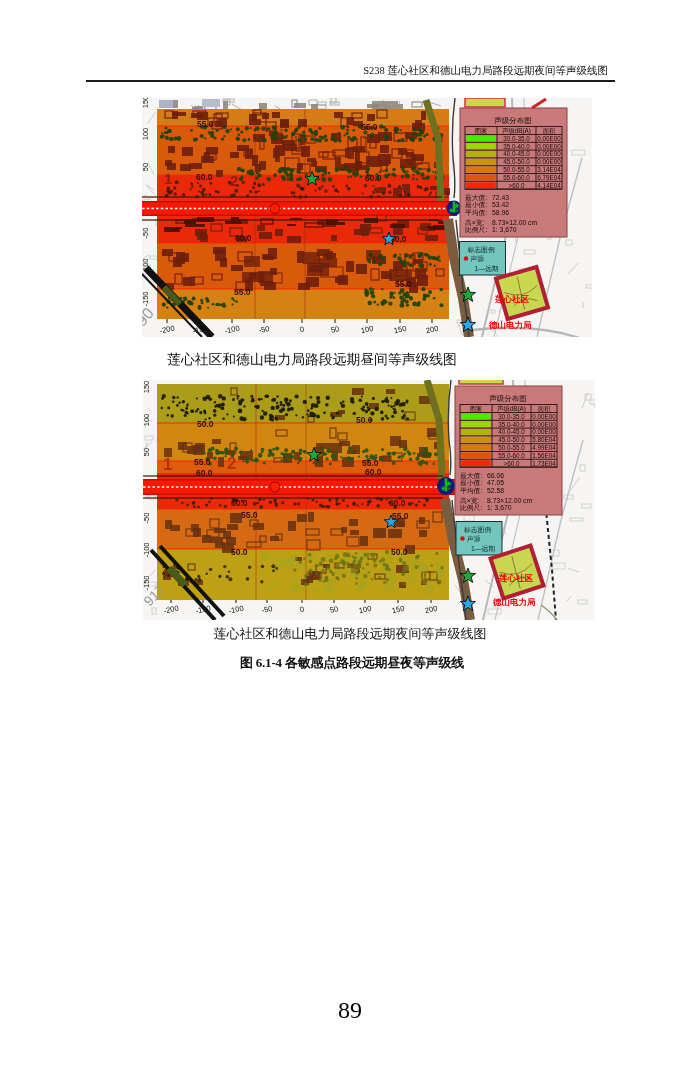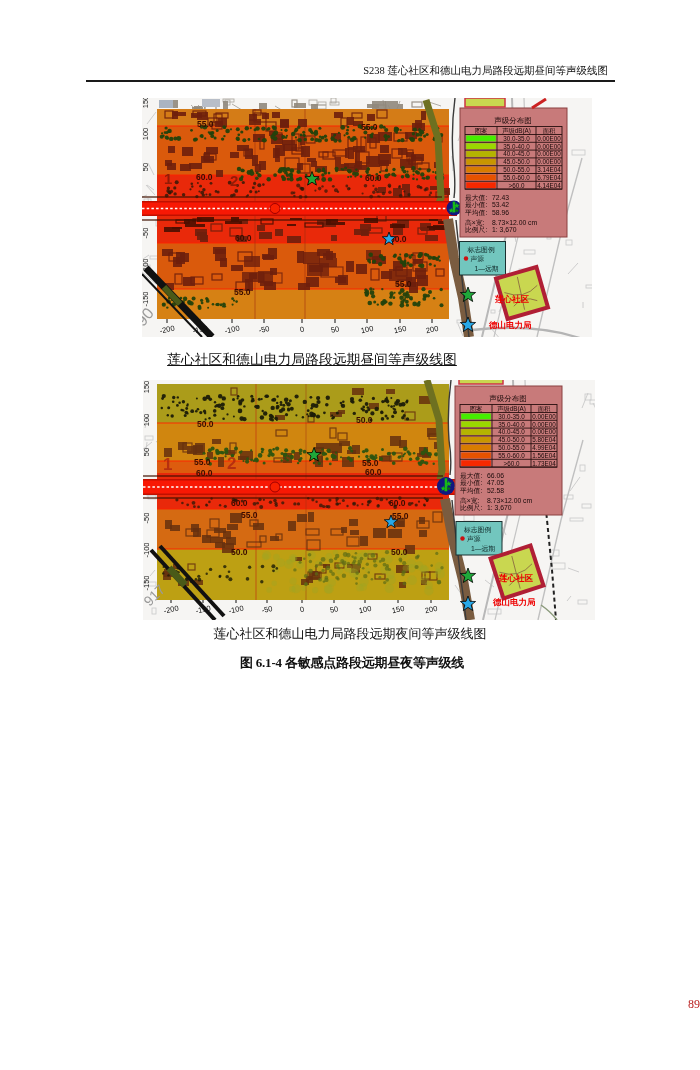--- a/index.html
+++ b/index.html
@@ -10,7 +10,7 @@
 </head>
 <body>
 
-<div class="abs" style="left:86px; top:64px; width:522px; text-align:right; font-size:10.5px; color:#111;">S238 莲心社区和德山电力局路段远期昼间等声级线图</div>
+<div class="abs" style="left:86px; top:64px; width:522px; text-align:right; font-size:10.5px; color:#111;">S238 莲心社区和德山电力局路段远期夜间等声级线图</div>
 
 <div class="abs" style="left:86px; top:80px; width:529px; height:1.6px; background:#1a1a1a;"></div>
 

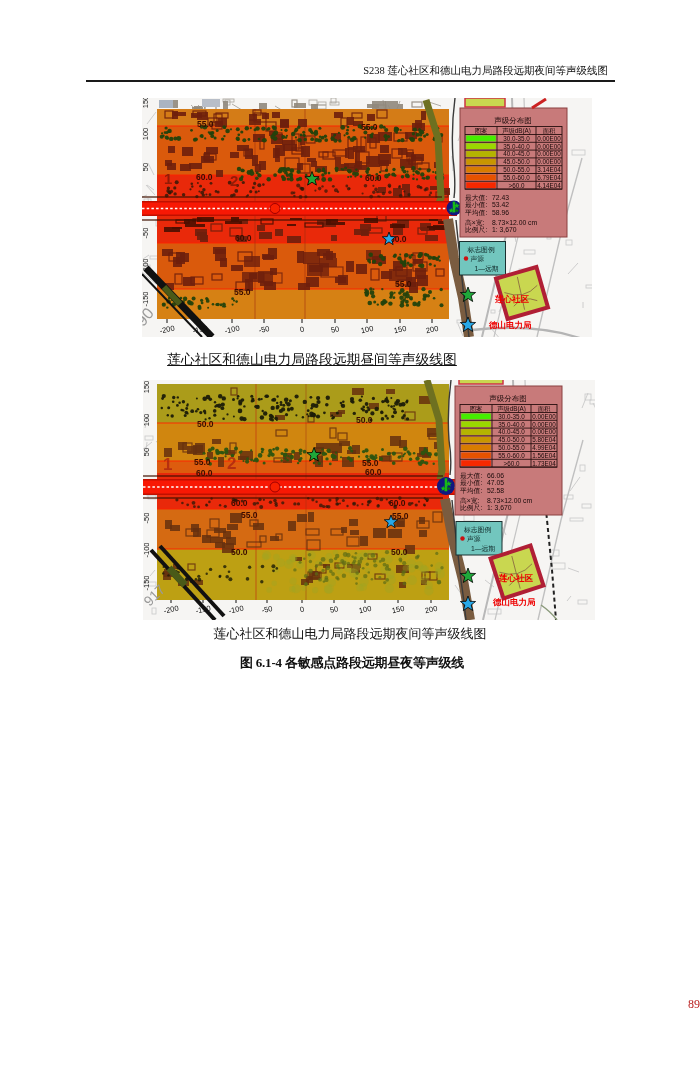--- a/index.html
+++ b/index.html
@@ -954,7 +954,7 @@
 </svg>
 </div>
 
-<div class="abs" style="left:0px; top:351px; width:624px; text-align:center; font-size:13.8px; color:#111;text-decoration:underline;">莲心社区和德山电力局路段远期昼间等声级线图</div>
+<div class="abs" style="left:0px; top:351px; width:624px; text-align:center; font-size:13.8px; color:#111;">莲心社区和德山电力局路段远期昼间等声级线图</div>
 
 <div class="abs" style="left:143px; top:380px; width:452px; height:240px; filter:blur(0.4px);">
 <svg width="452" height="240" viewBox="0 0 452 240" font-family="Liberation Sans, sans-serif">

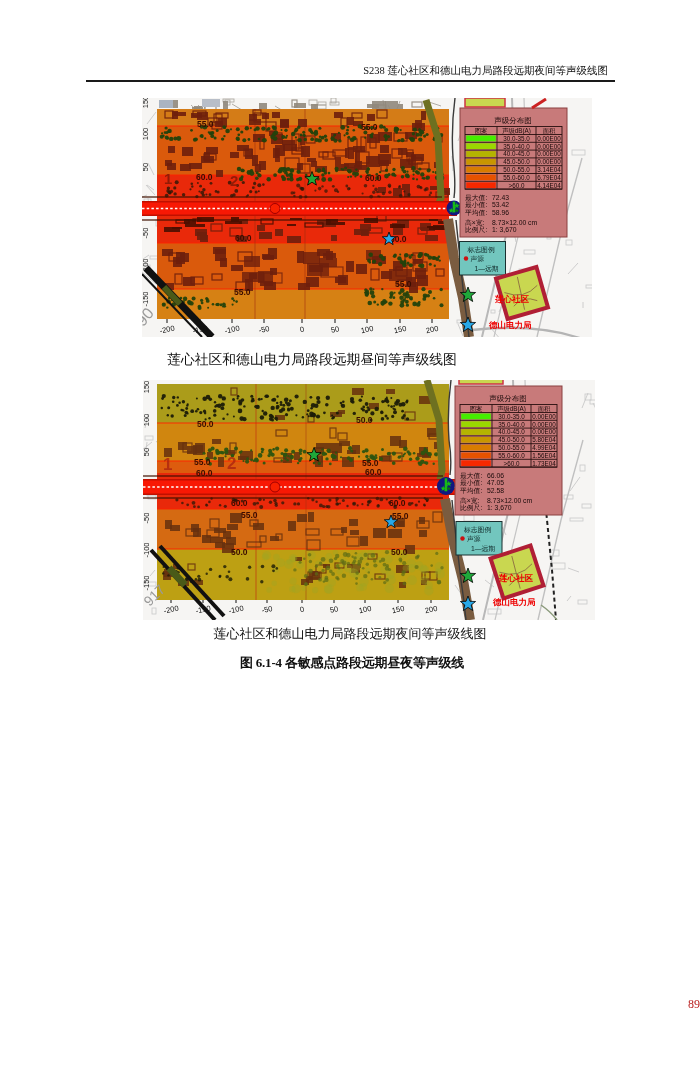--- a/index.html
+++ b/index.html
@@ -1818,6 +1818,6 @@
 
 <div class="abs" style="left:2px; top:654px; width:700px; text-align:center; font-size:13px; letter-spacing:-0.2px; font-weight:bold; color:#111;">图 6.1-4 各敏感点路段远期昼夜等声级线</div>
 
-<div class="abs" style="left:0px; top:997px; width:700px; text-align:right; font-size:12px; color:#b91c1c;">89</div>
+<div class="abs" style="left:0px; top:997px; width:700px; text-align:center; font-size:24px; color:#000000;">89</div>
 
 </body></html>

